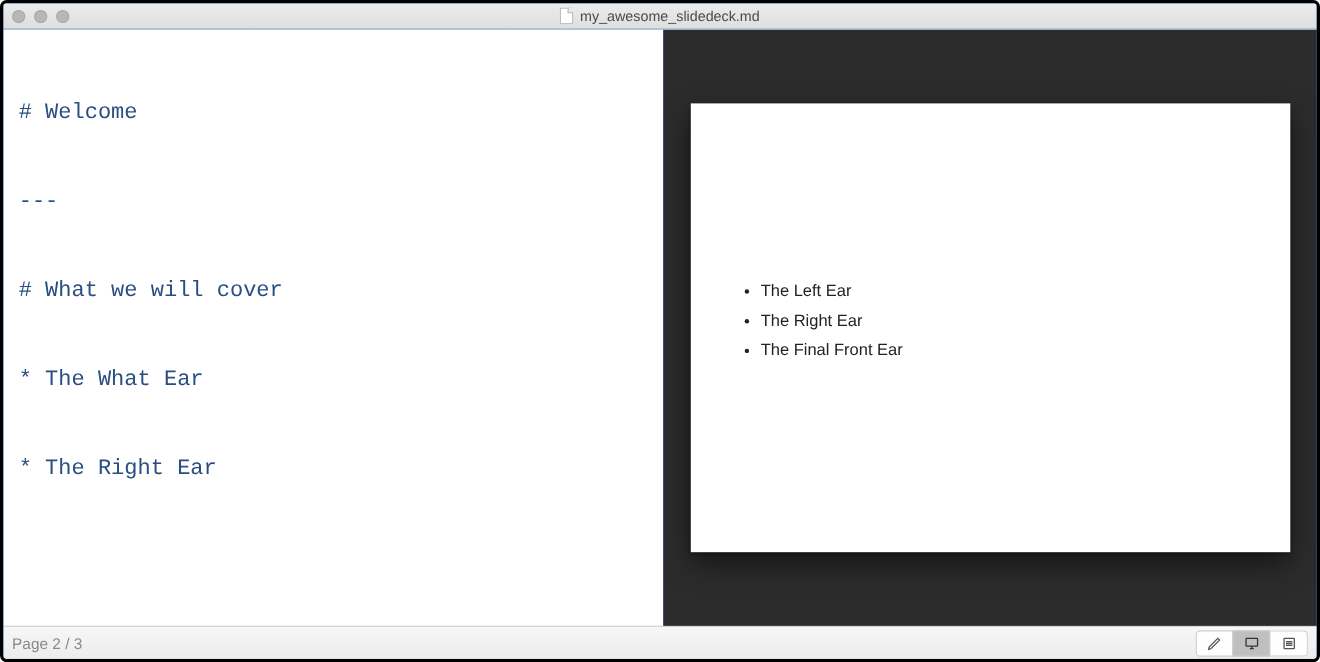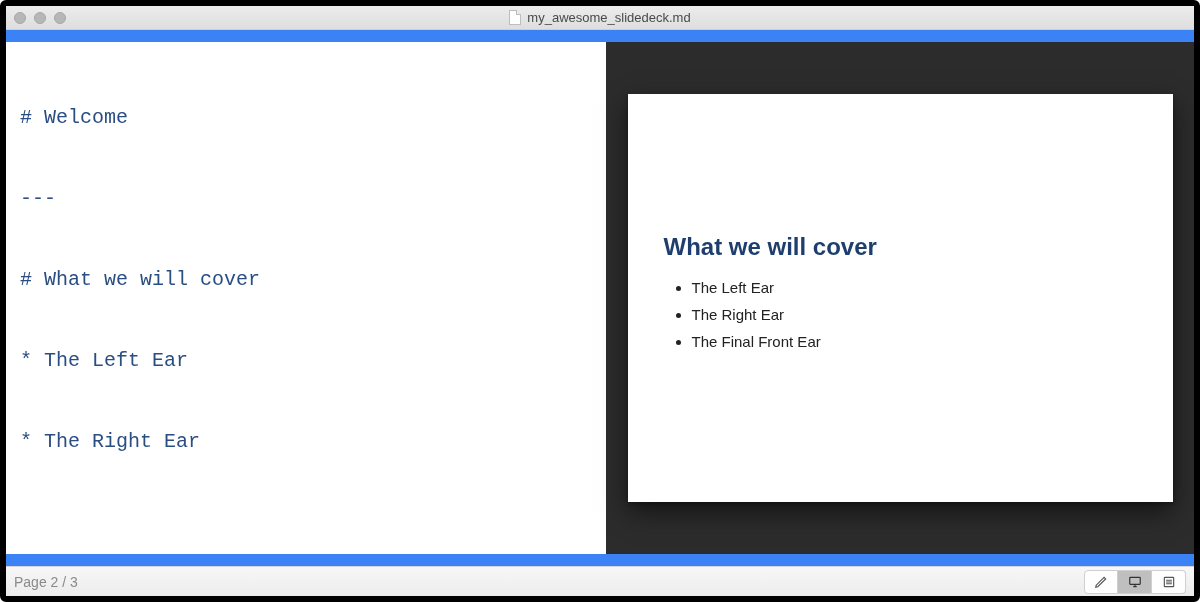--- a/index.html
+++ b/index.html
@@ -8,10 +8,9 @@
     width: 1200px; height: 602px;
     display: flex; flex-direction: column;
     background: #3b82f6;
-    border: 6px solid #000000;
+    border: 3px solid #000000;
     border-radius: 6px;
     overflow: hidden;
-    gap: 12px;
   }
   
   .titlebar {

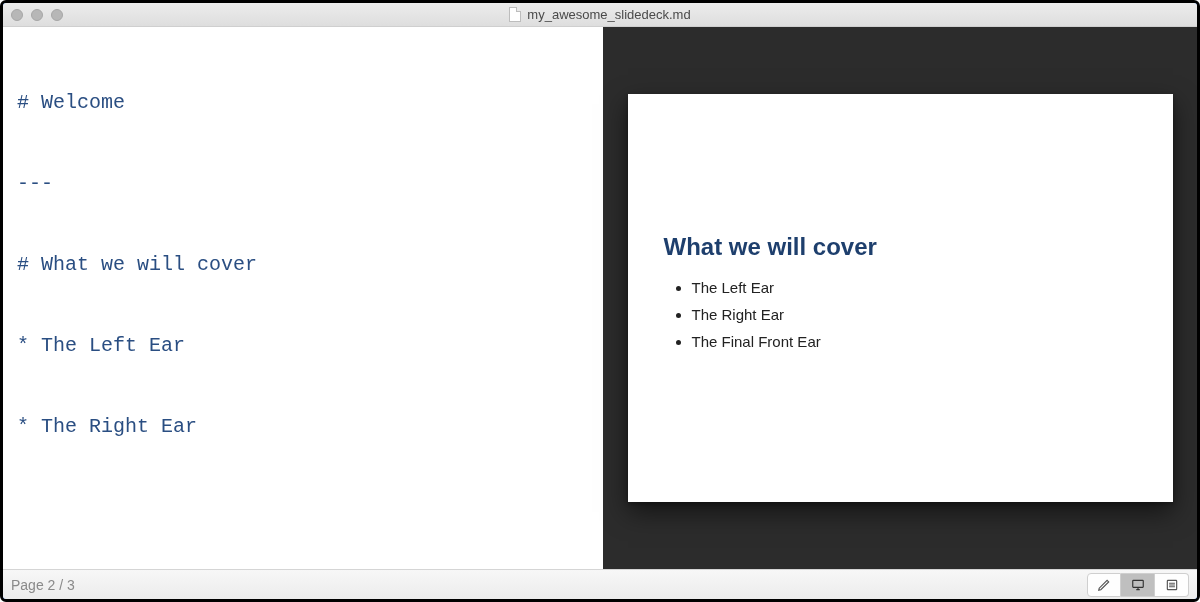--- a/index.html
+++ b/index.html
@@ -128,7 +128,6 @@
     <div class="preview-area">
       <div class="slide">
         <div class="slide-inner">
-          <h1>What we will cover</h1>
           <ul>
             <li>The Left Ear</li>
             <li>The Right Ear</li>

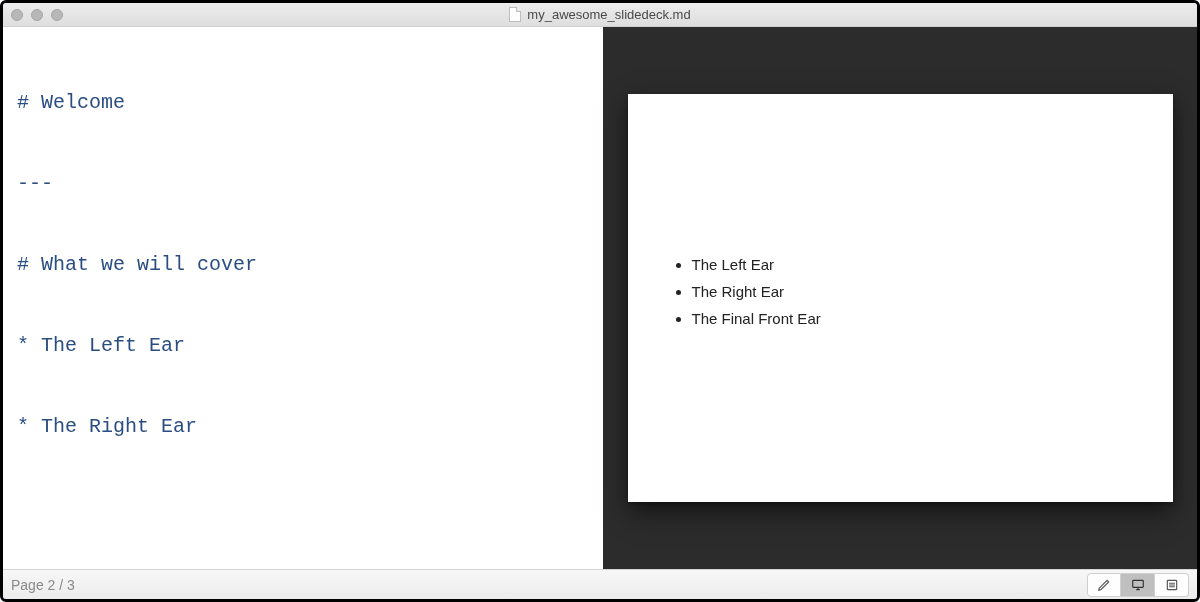--- a/index.html
+++ b/index.html
@@ -118,7 +118,7 @@
       <div class="line"># Welcome</div>
       <div class="line">---</div>
       <div class="line"># What we will cover</div>
-      <div class="line">* The Left Ear</div>
+      <div class="line">* The What Ear</div>
       <div class="line">* The Right Ear</div>
       
       

